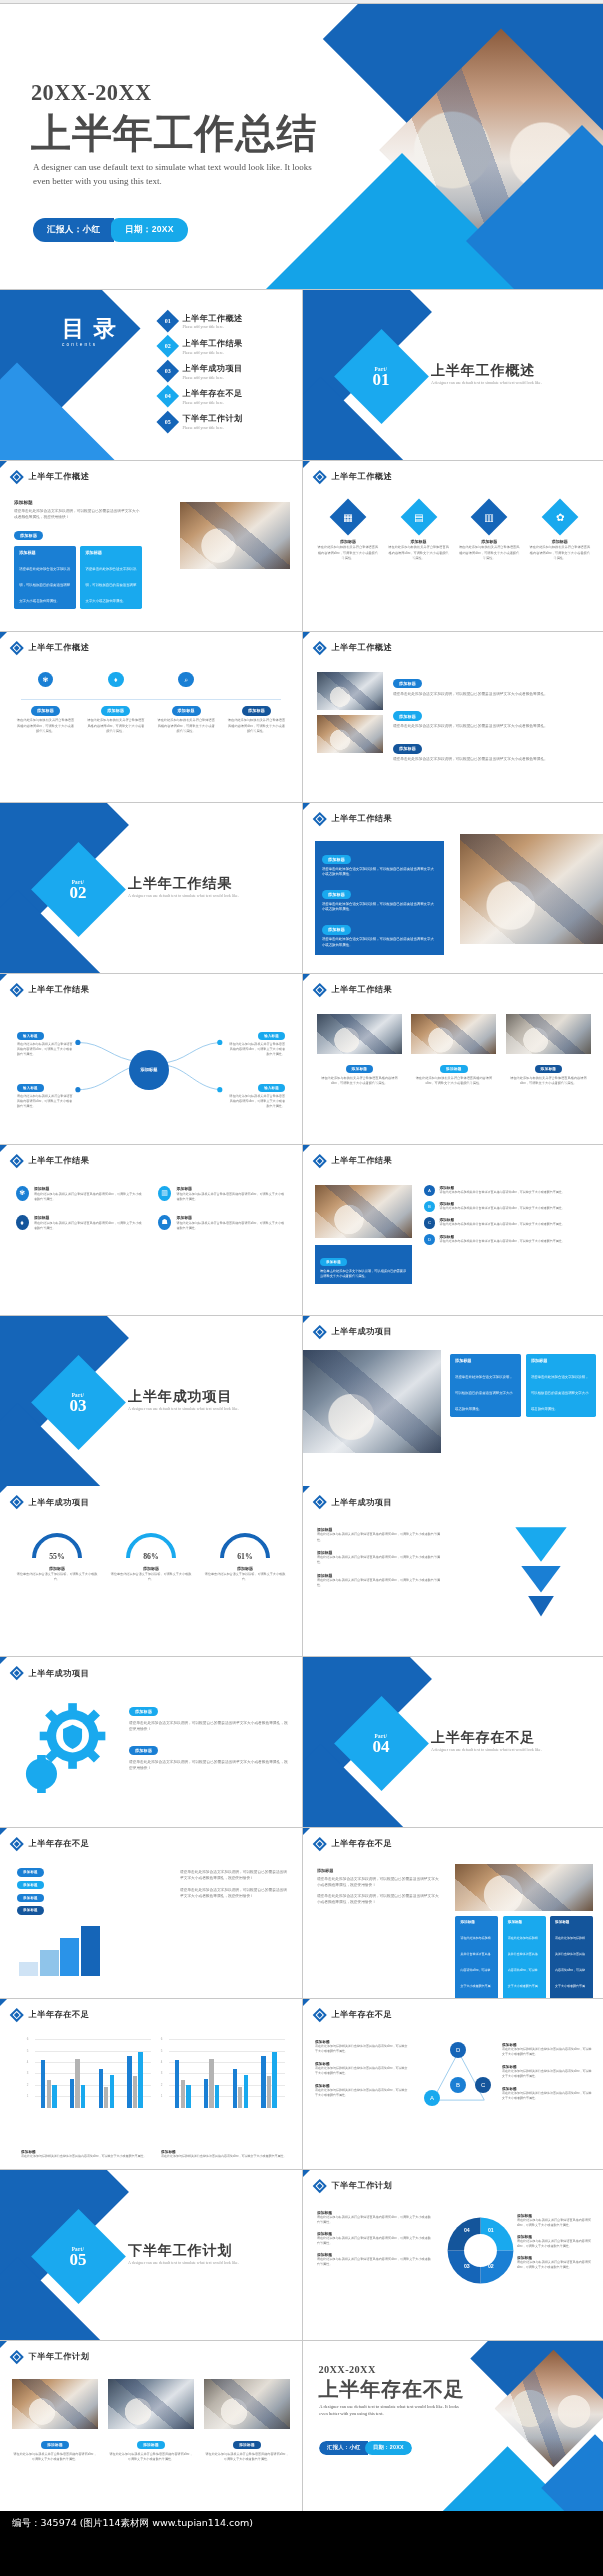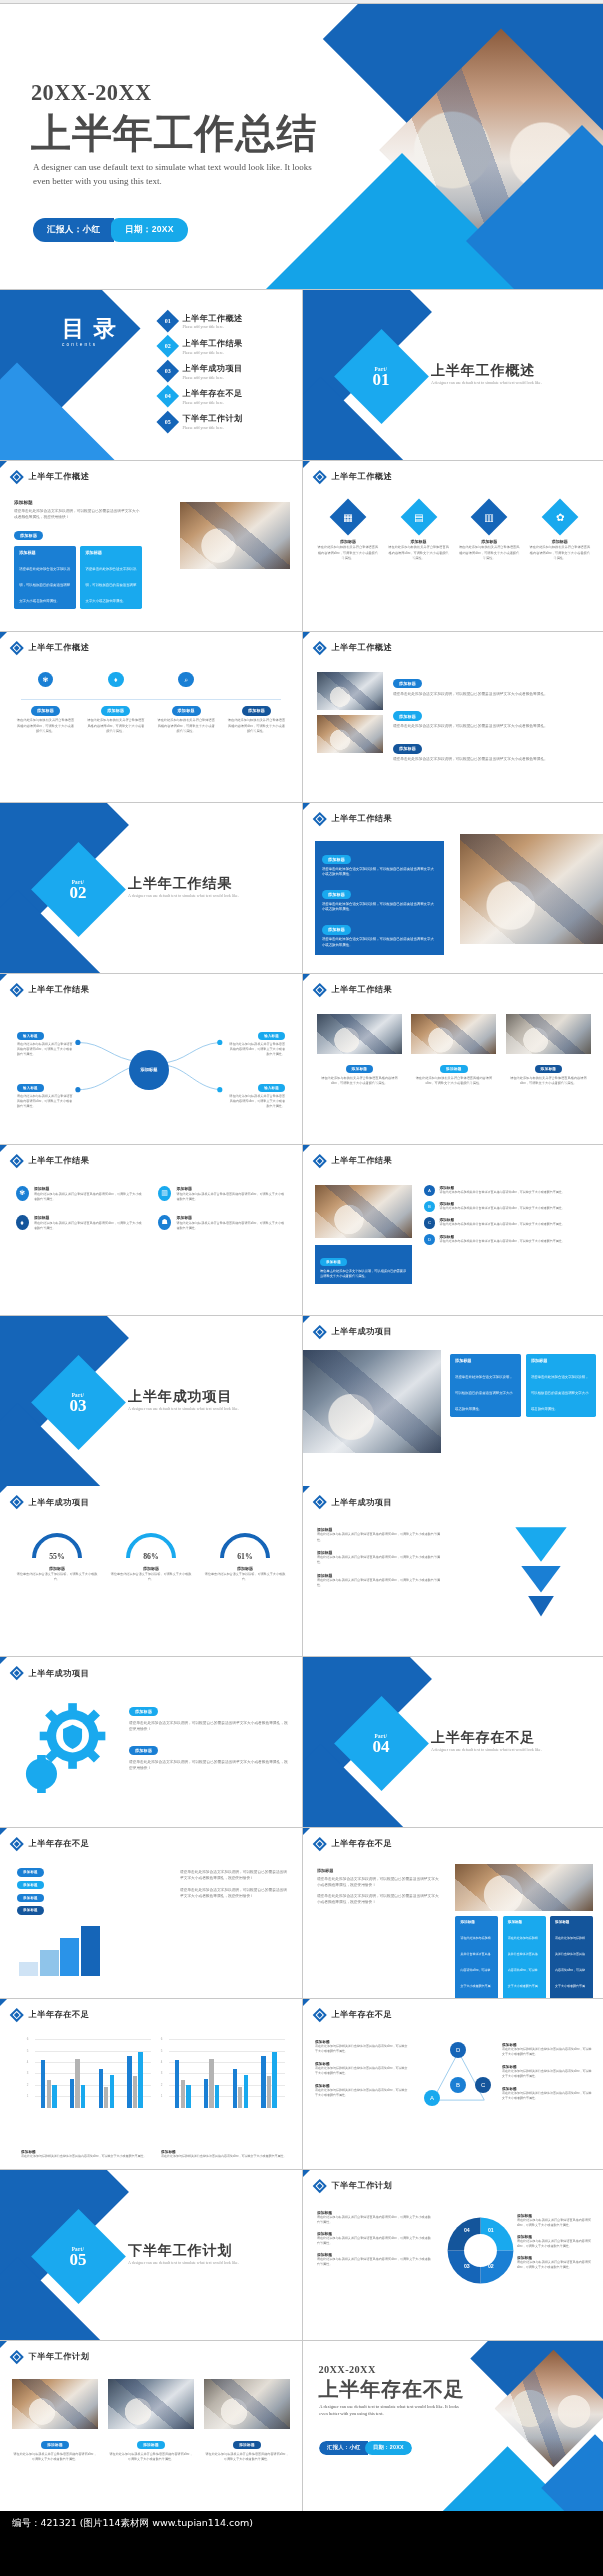--- a/index.html
+++ b/index.html
@@ -981,7 +981,7 @@
 
 </div>
 
-<div class="footer">编号：421321 (图片114素材网 www.tupian114.com)</div>
+<div class="footer">编号：345974 (图片114素材网 www.tupian114.com)</div>
 
 
 </body></html>

